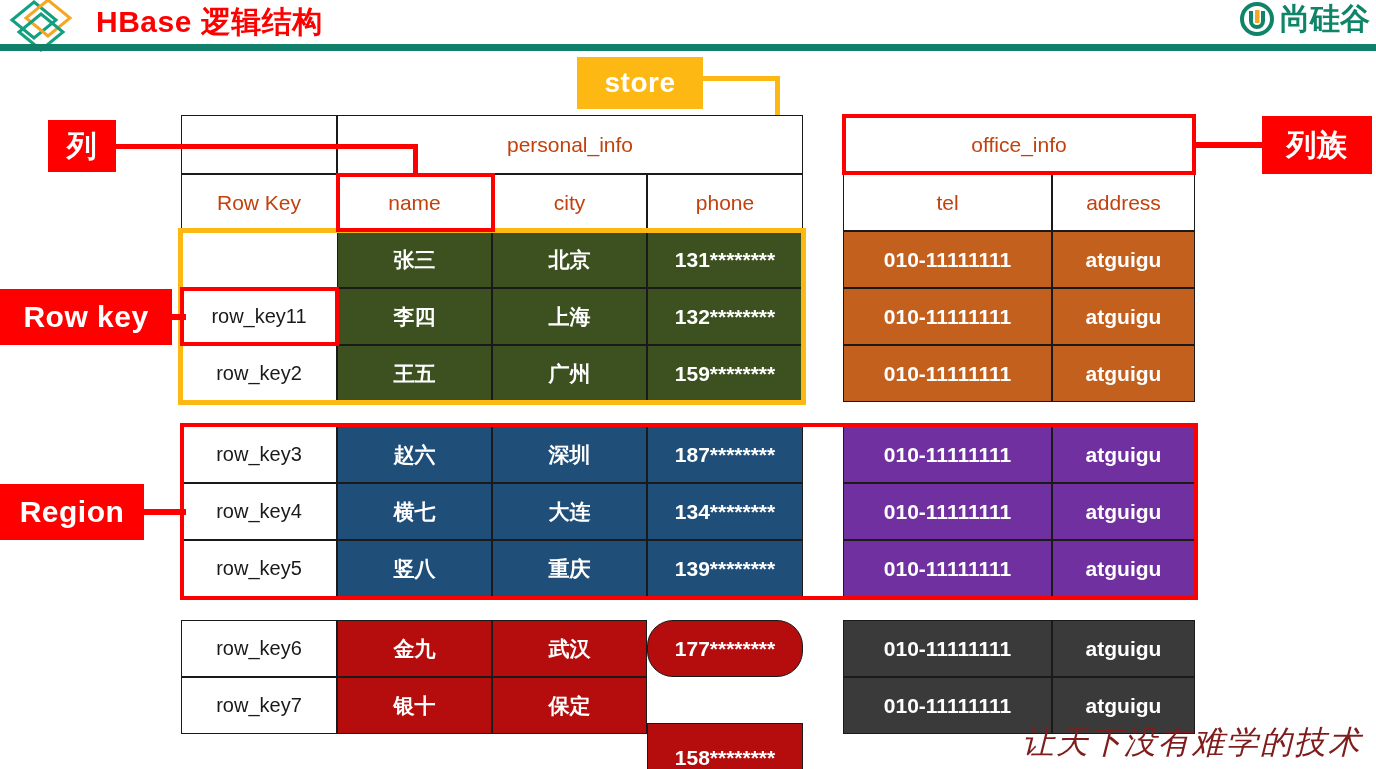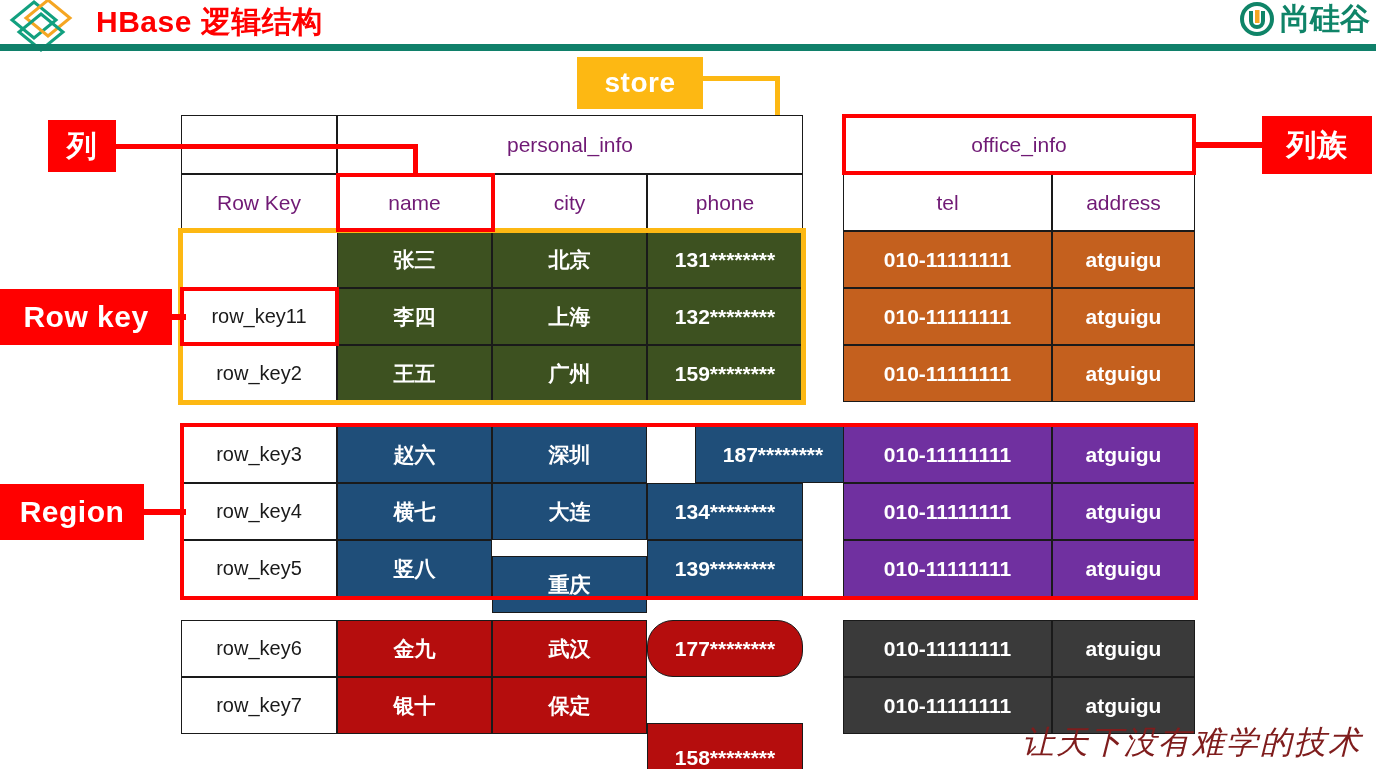--- a/index.html
+++ b/index.html
@@ -41,7 +41,7 @@
     position:absolute;box-sizing:border-box;
     border:1px solid #1a1a1a;
     display:flex;align-items:center;justify-content:center;
-    font-size:21px;color:#701a75;background:#ffffff;
+    font-size:21px;color:#c2410c;background:#ffffff;
     white-space:nowrap;
   }
   .cell.hdr{font-size:21px;font-weight:normal;}

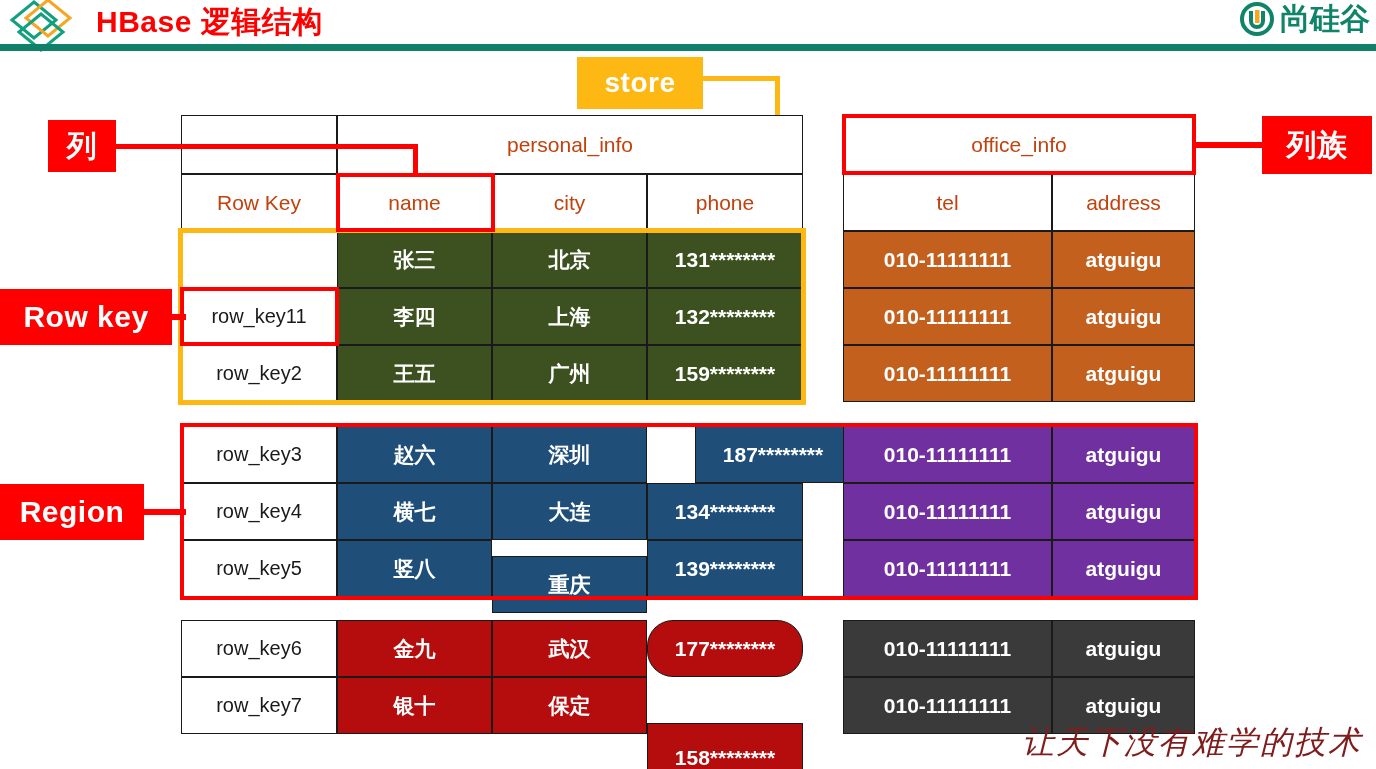--- a/index.html
+++ b/index.html
@@ -196,7 +196,7 @@
   <div class="cell data" style="left:492px;top:426px;width:155px;height:57px;background:#1f4e79;">
     <span>深圳</span>
     </div>
-  <div class="cell data" style="left:647px;top:426px;width:156px;height:57px;background:#1f4e79;margin-left:48px;">
+  <div class="cell data" style="left:647px;top:426px;width:156px;height:57px;background:#1f4e79;">
     <span>187********</span>
     </div>
   <div class="cell data" style="left:843px;top:426px;width:209px;height:57px;background:#7030a0;">

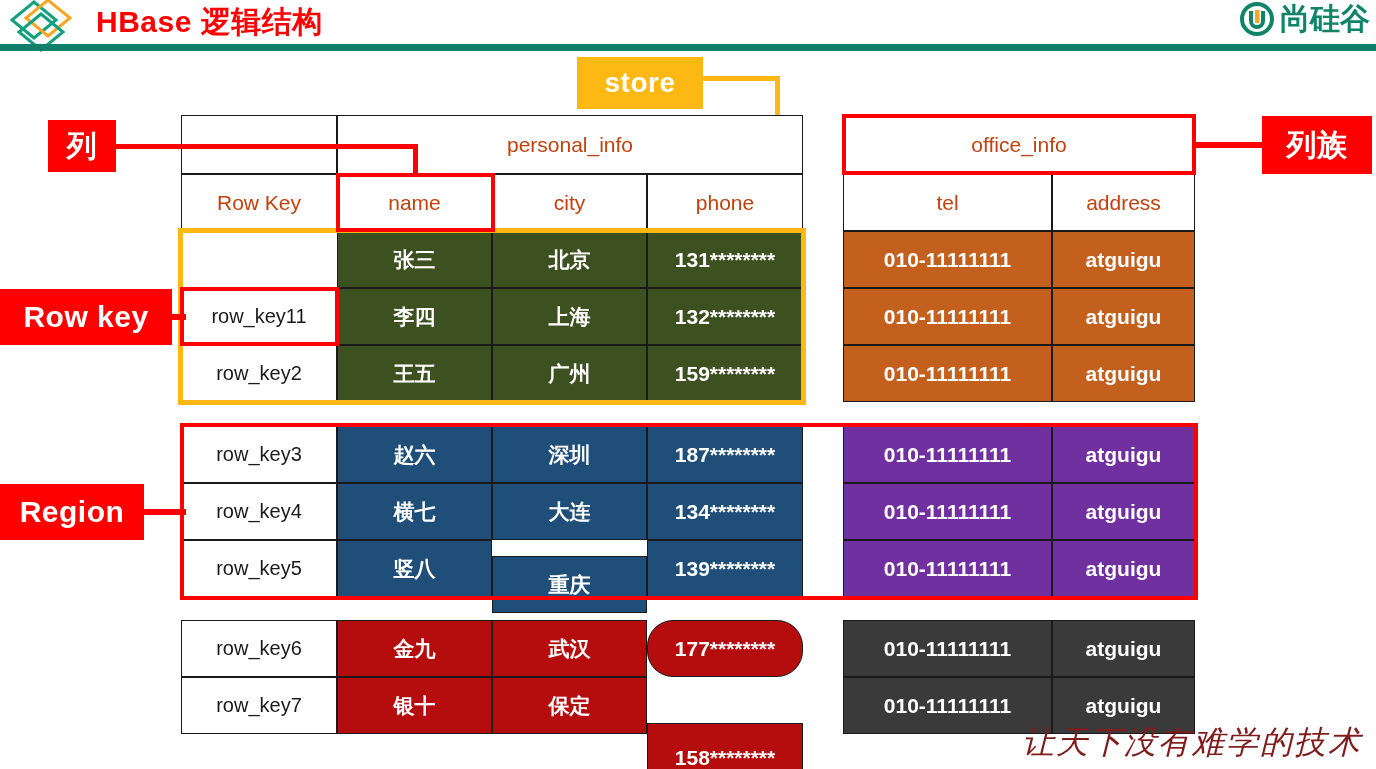--- a/index.html
+++ b/index.html
@@ -231,7 +231,7 @@
   <div class="cell data" style="left:337px;top:540px;width:155px;height:57px;background:#1f4e79;">
     <span>竖八</span>
     </div>
-  <div class="cell data" style="left:492px;top:556px;width:155px;height:57px;background:#1f4e79;text-align:center;">
+  <div class="cell data" style="left:492px;top:540px;width:155px;height:57px;background:#1f4e79;text-align:center;">
     <span>重庆</span>
     </div>
   <div class="cell data" style="left:647px;top:540px;width:156px;height:57px;background:#1f4e79;">

